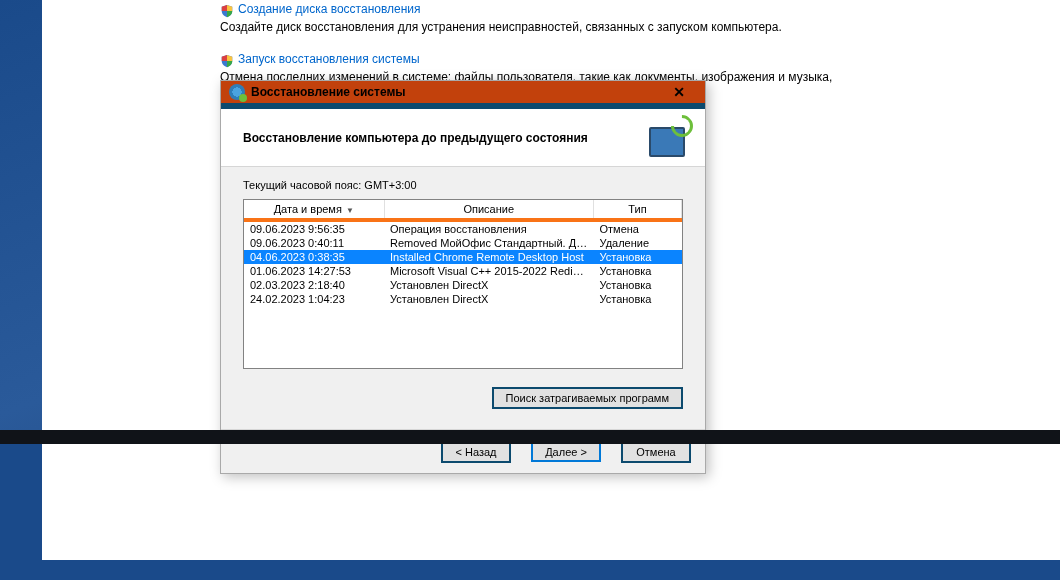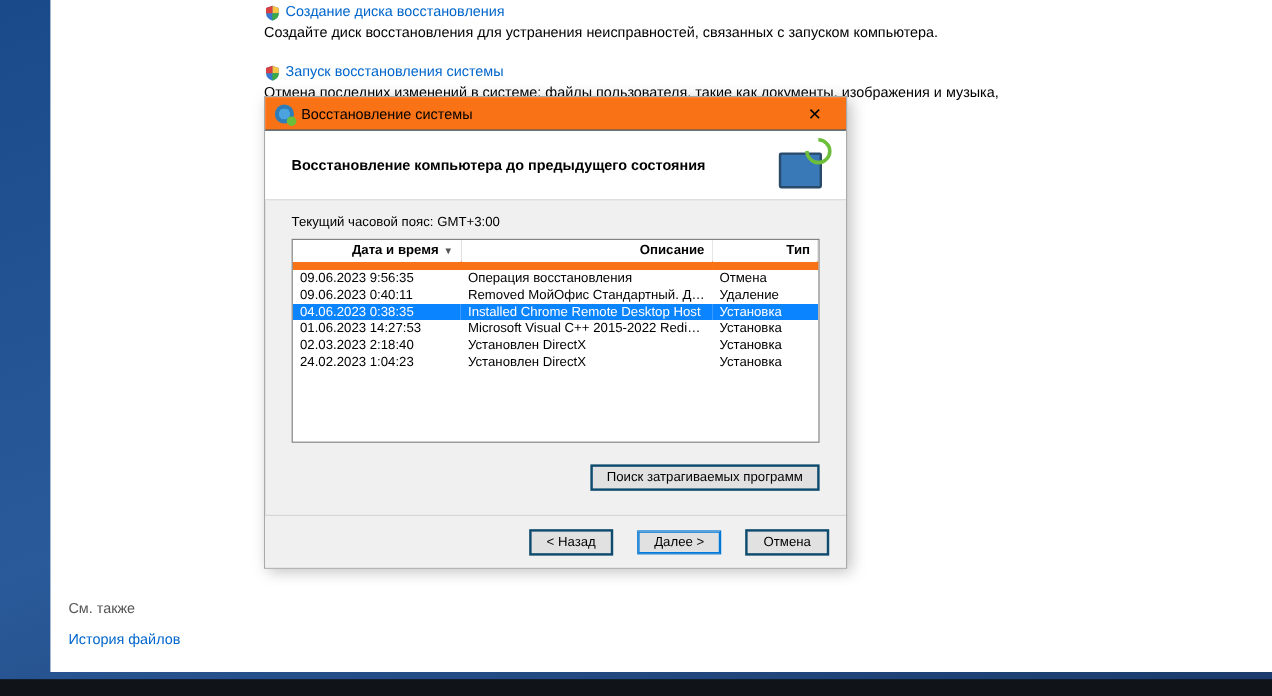--- a/index.html
+++ b/index.html
@@ -12,7 +12,7 @@
   }
   .desktop {
     position: relative;
-    width: 1060px; height: 580px;
+    width: 1060px; height: 444px;
     background: linear-gradient(160deg, #1a4a8a 0%, #2a5a9a 50%, #1a3a6a 100%);
   }
 

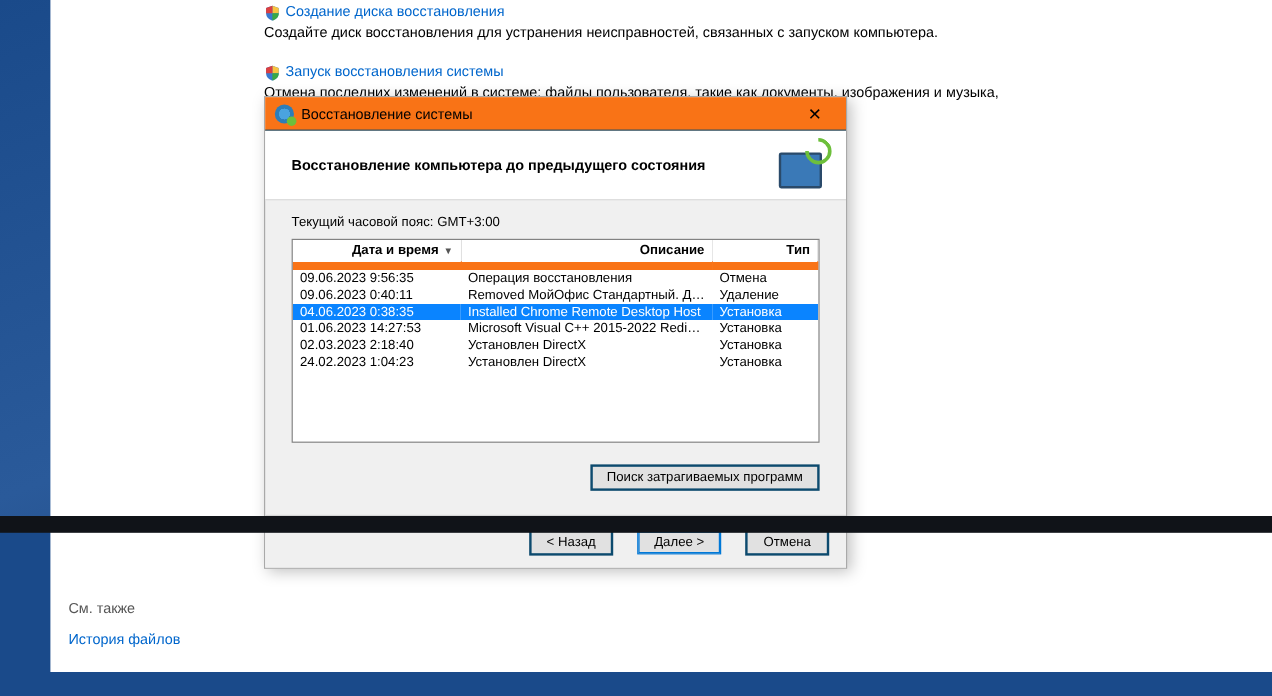--- a/index.html
+++ b/index.html
@@ -77,12 +77,13 @@
   }
   .wiz-titlebar {
     height: 28px;
-    background: #f97316;
+    background: #c2410c;
     display: flex; align-items: center;
     padding: 0 6px 0 8px;
     font-size: 12px;
     color: #000;
-    border-bottom: 1px solid #0c4a6e;
+    border-bottom: 6px solid #0c4a6e;
+    font-weight: bold;
   }
   .wiz-sysicon {
     width: 16px; height: 16px; margin-right: 6px;

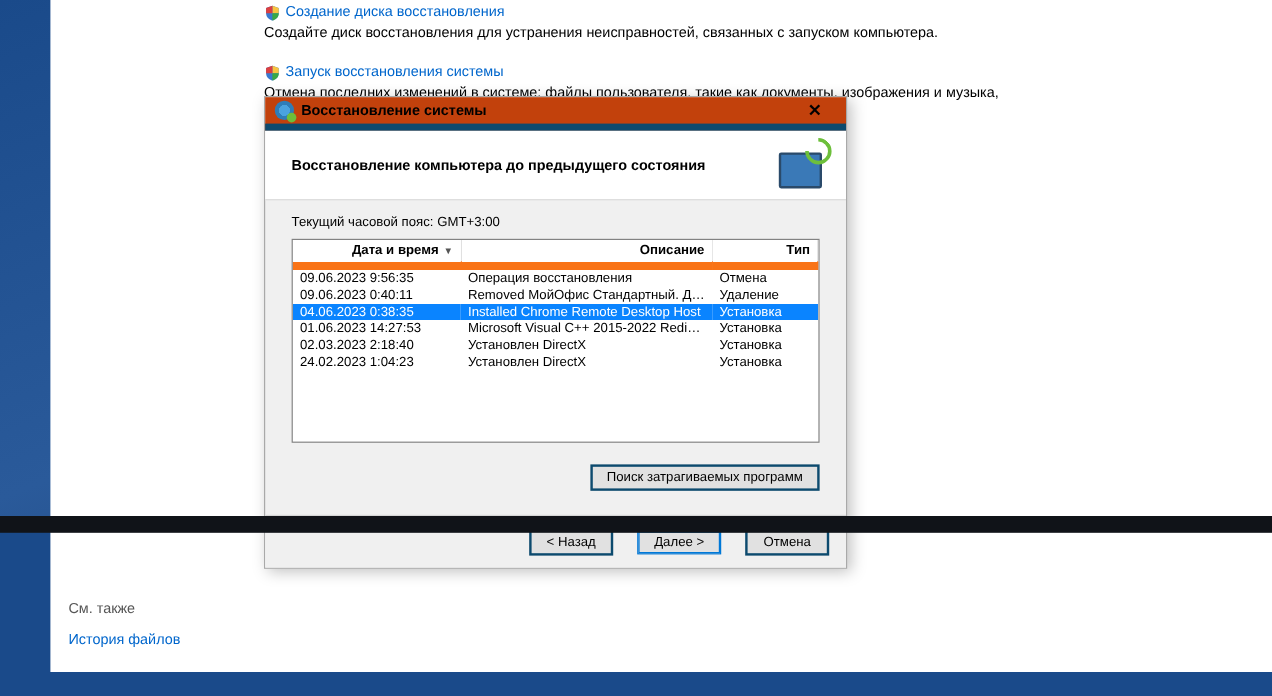--- a/index.html
+++ b/index.html
@@ -152,11 +152,11 @@
     table-layout: fixed;
   }
   table.rp th {
-    text-align: right; font-weight: bold;
+    text-align: center; font-weight: normal;
     padding: 3px 6px;
     background: #ffffff;
     border-right: 1px solid #e0e0e0;
-    border-bottom: 7px solid #f97316;
+    border-bottom: 4px solid #f97316;
     position: relative;
     cursor: pointer;
   }

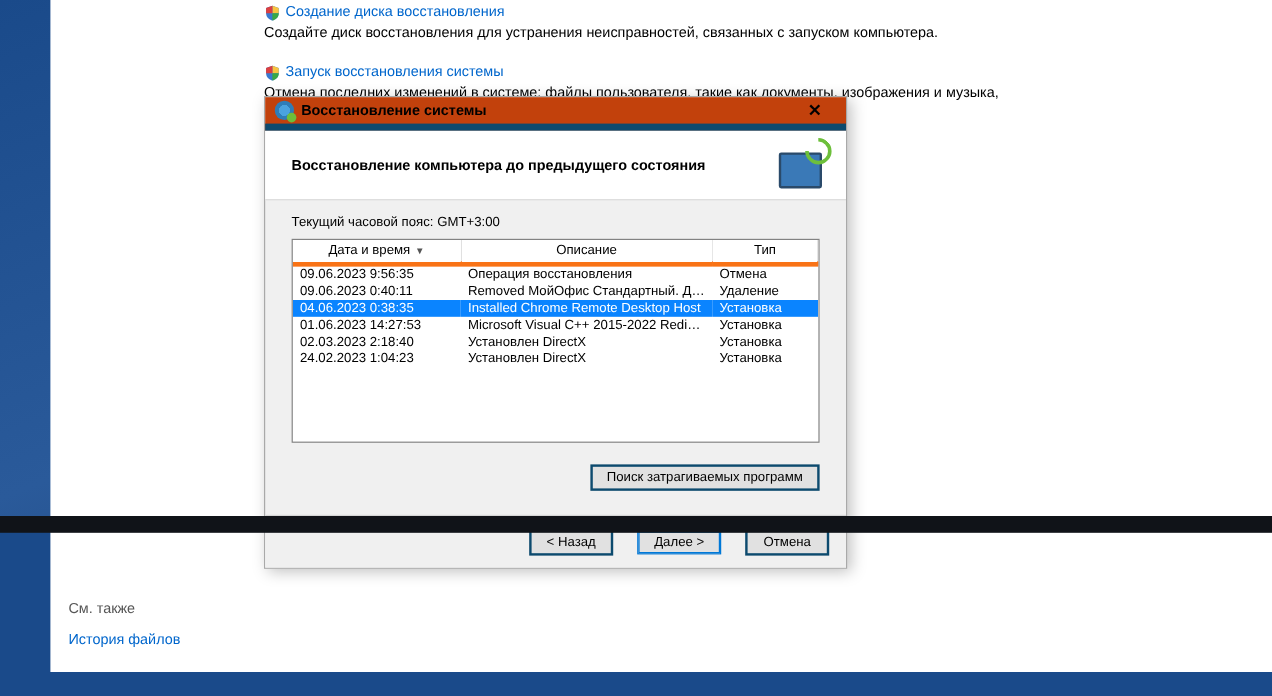--- a/index.html
+++ b/index.html
@@ -232,10 +232,6 @@
       <div class="cp-desc">Отмена последних изменений в системе; файлы пользователя, такие как документы, изображения и музыка, остаются без изменений.</div>
     </div>
 
-    <div class="cp-footer">
-      <div class="cp-footer-title">См. также</div>
-      <div class="cp-footer-link">История файлов</div>
-    </div>
   </div>
 
 

